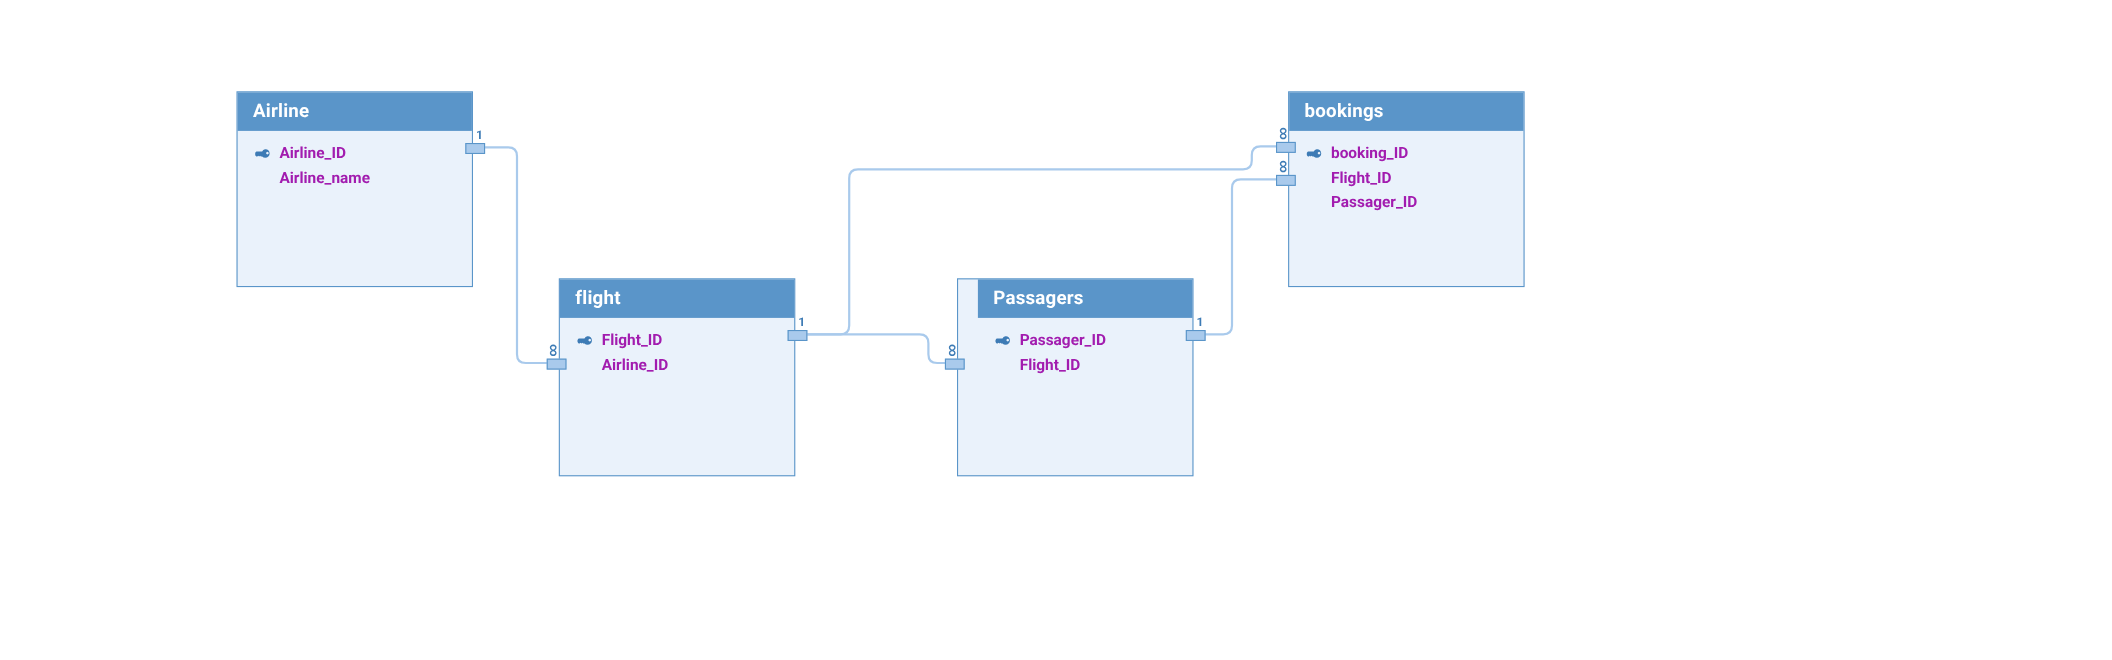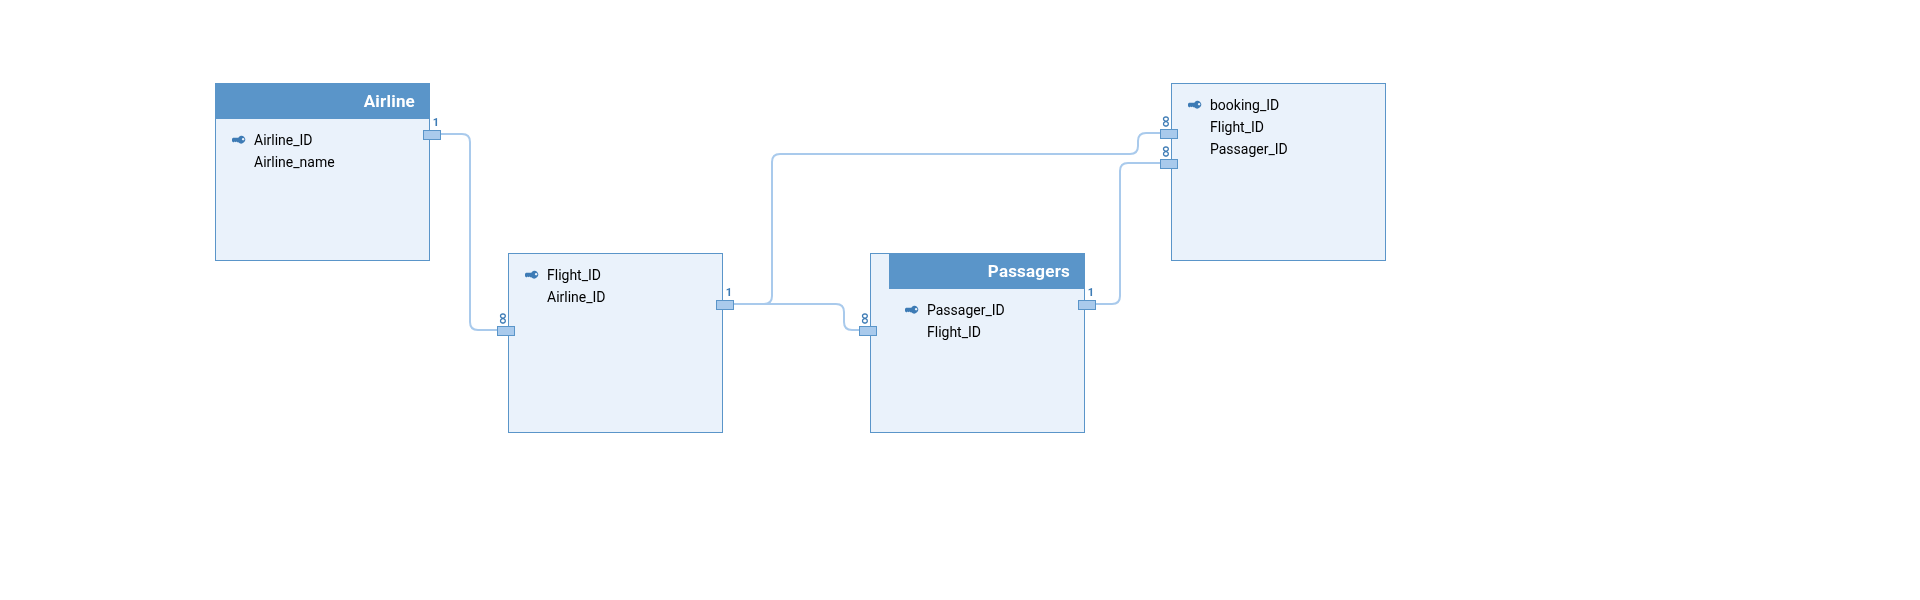--- a/index.html
+++ b/index.html
@@ -15,7 +15,6 @@
     position: relative;
     width: 1527px;
     height: 600px;
-    text-align: right;
   }
   svg.wires {
     position: absolute;

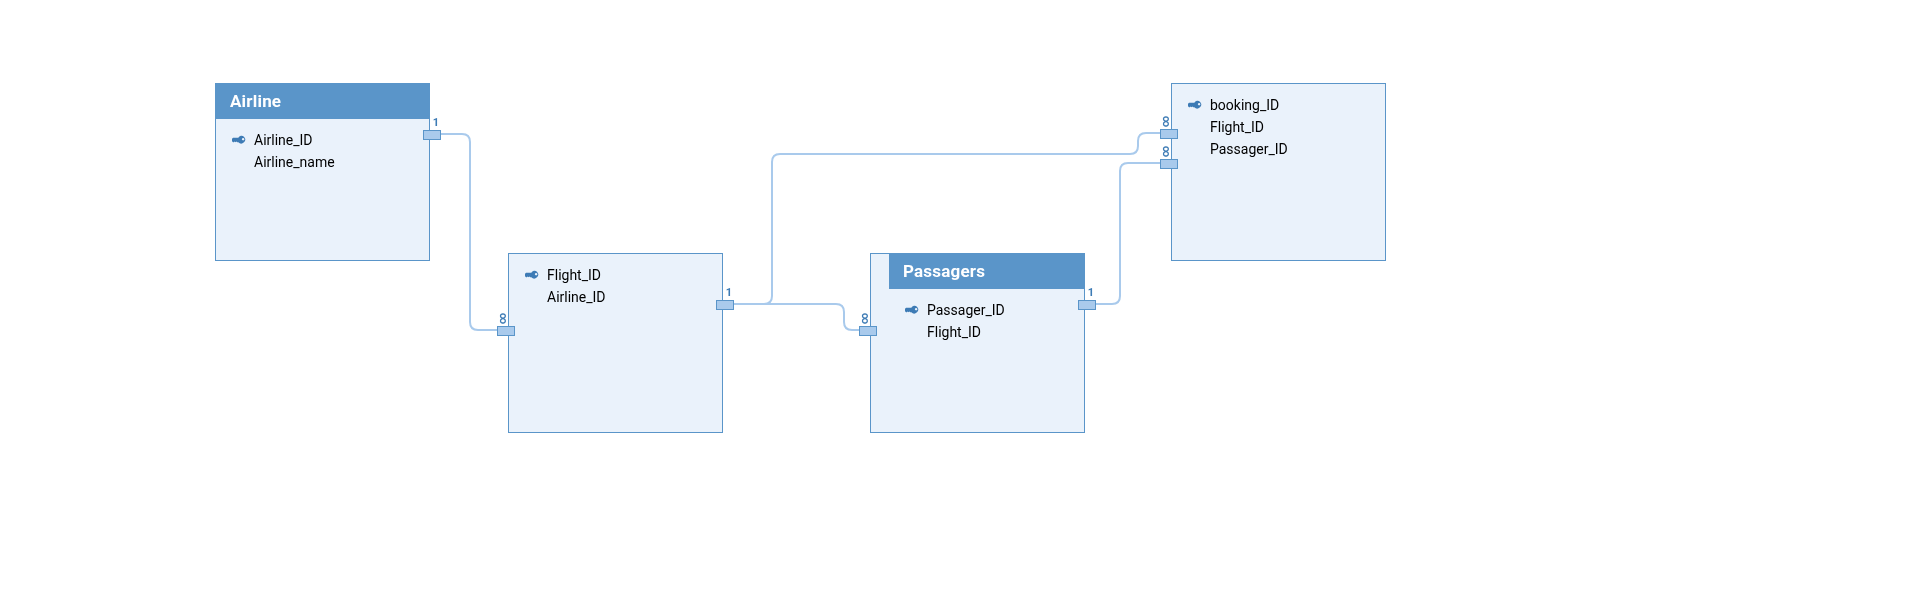--- a/index.html
+++ b/index.html
@@ -176,6 +176,7 @@
   </div>
 
   <div class="entity" style="left:1171px; top:83px; height:178px;">
+    <div class="hdr">bookings</div>
     <div class="body">
       <div class="attr-row">
         <span class="keycol">

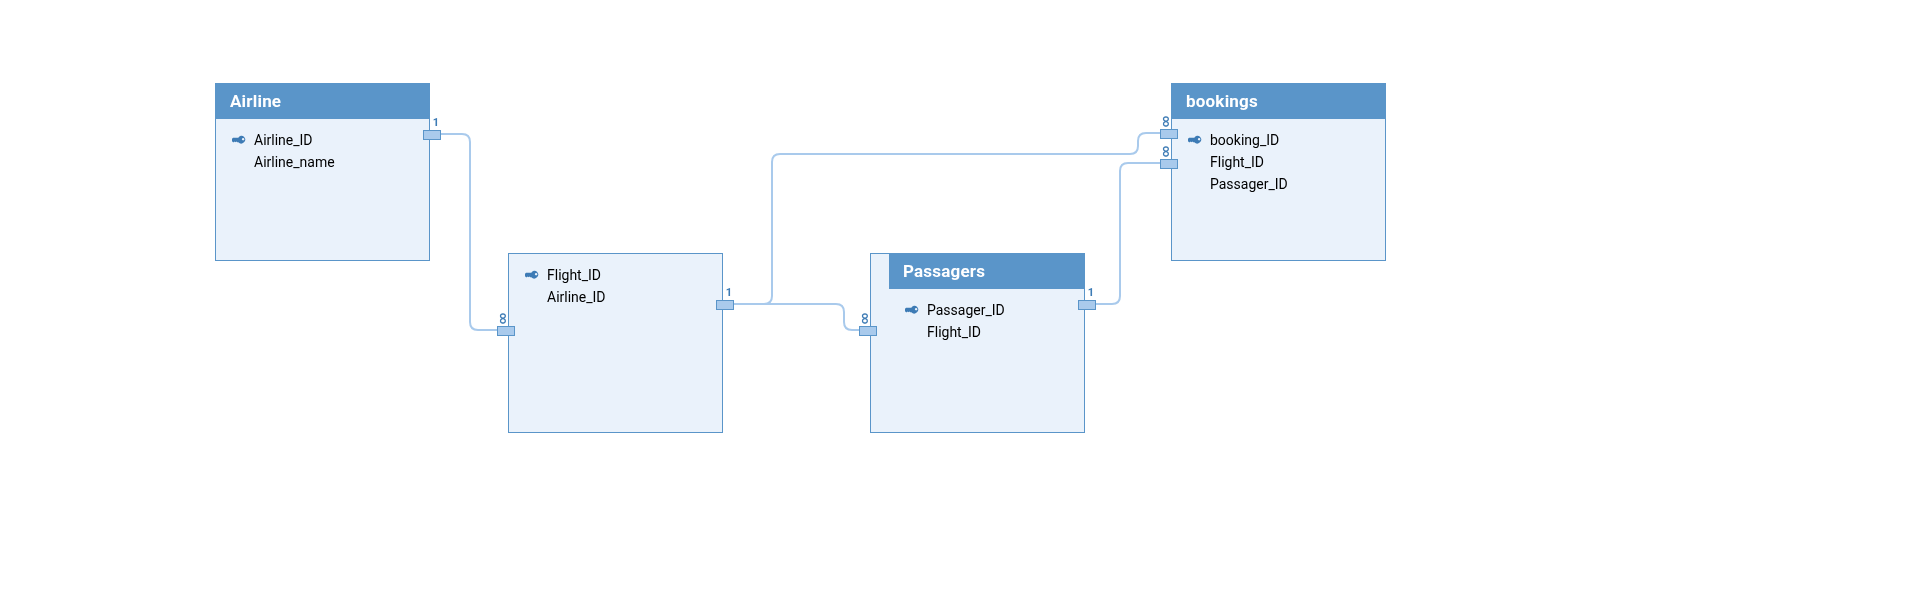--- a/index.html
+++ b/index.html
@@ -55,8 +55,8 @@
     justify-content: center;
   }
   .attr-row .name {
-    color: #000000;
-    font-weight: 400;
+    color: #a21caf;
+    font-weight: 700;
     font-size: 14px;
     white-space: nowrap;
   }

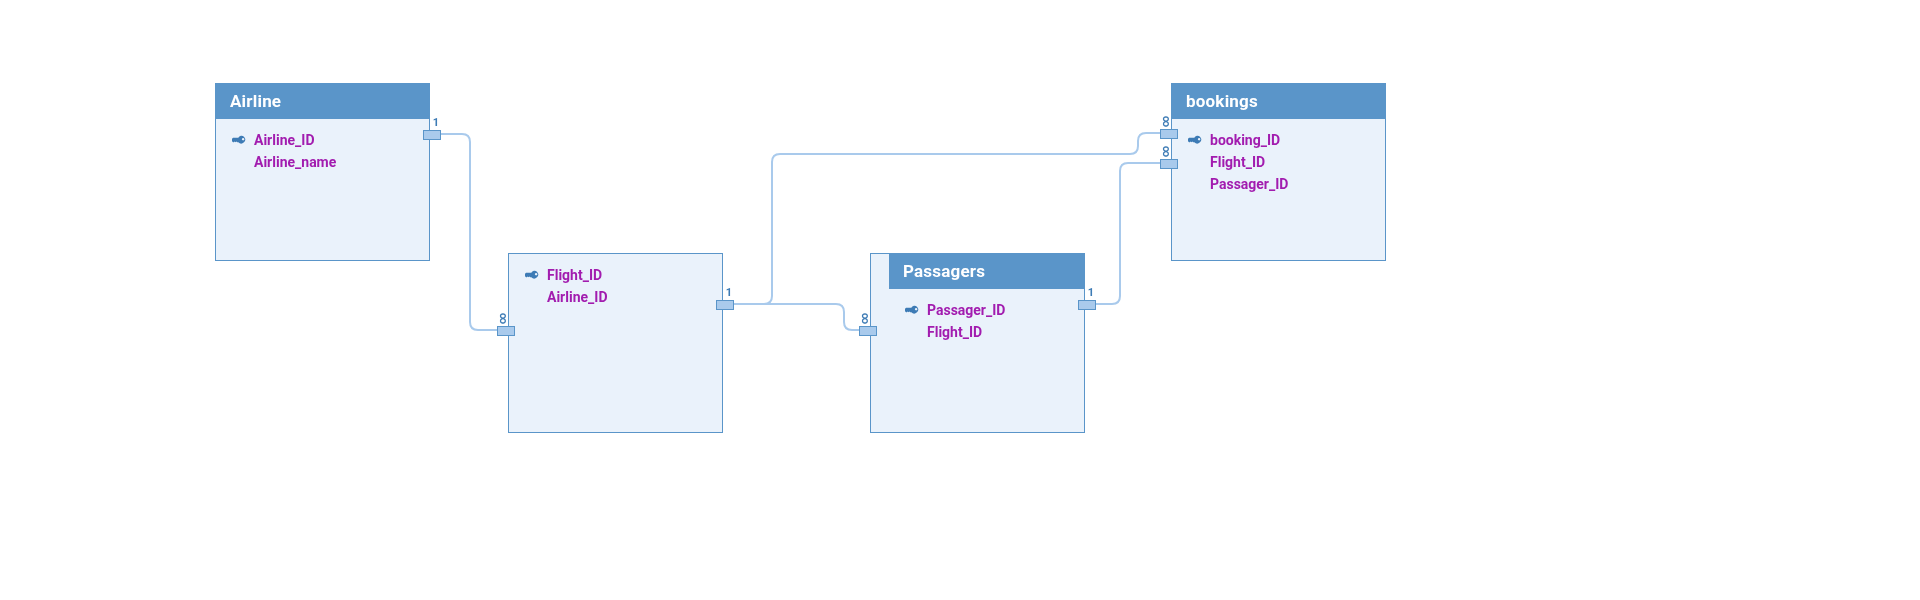--- a/index.html
+++ b/index.html
@@ -129,6 +129,7 @@
   </div>
 
   <div class="entity" style="left:508px; top:253px; height:180px;">
+    <div class="hdr">flight</div>
     <div class="body">
       <div class="attr-row">
         <span class="keycol">

